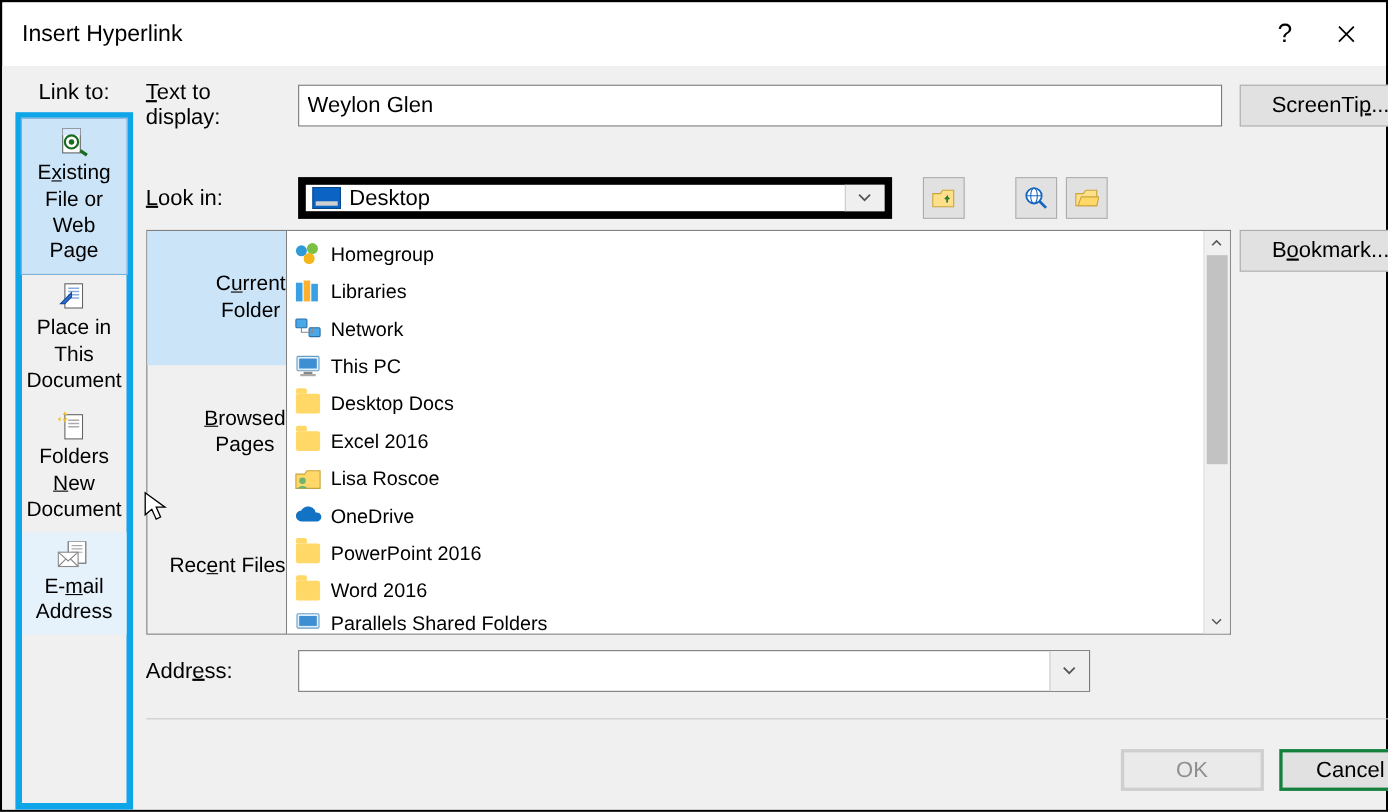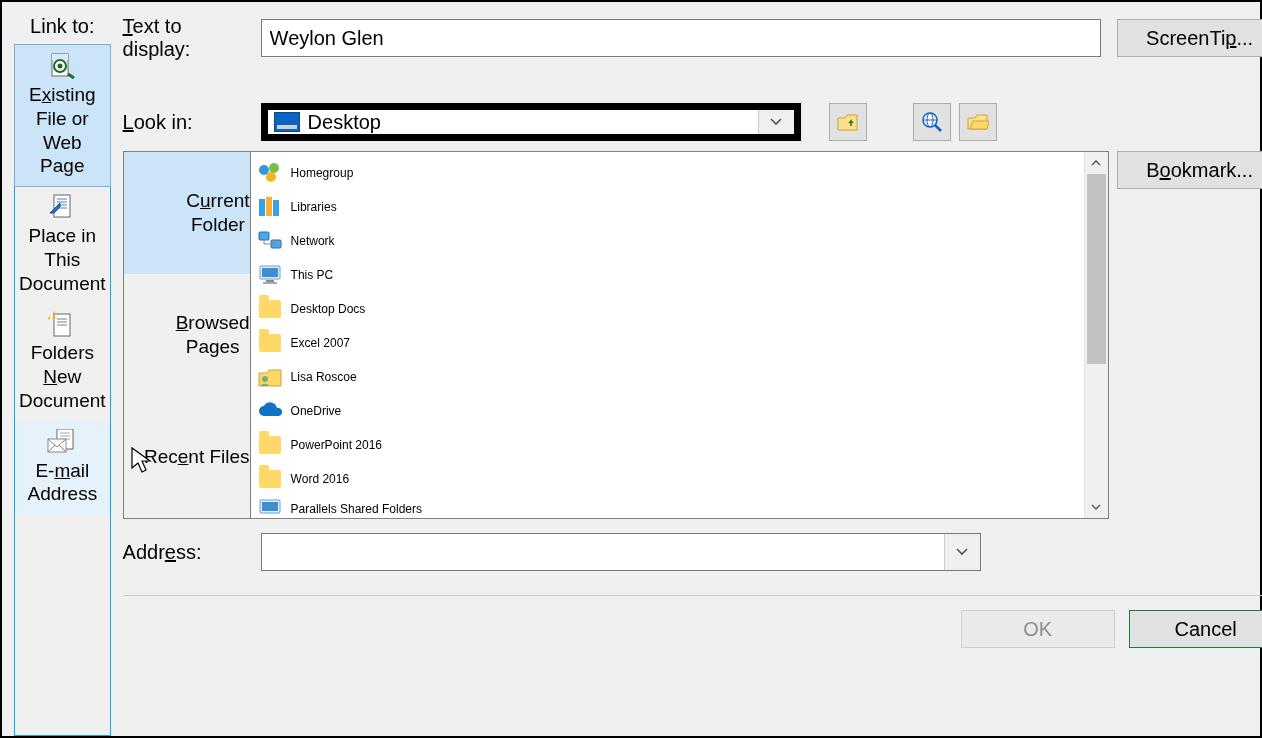--- a/index.html
+++ b/index.html
@@ -274,6 +274,15 @@
 
 <div class="dialog">
 
+  <div class="titlebar">
+    <div class="title">Insert Hyperlink</div>
+    <div class="tb-btn help">?</div>
+    <div class="tb-btn">
+      <svg viewBox="0 0 16 16">
+          <path d="M2 2 L14 14 M14 2 L2 14" stroke="#000" stroke-width="1.4" fill="none"></path>
+        </svg>
+    </div>
+  </div>
 
   <div class="body">
 

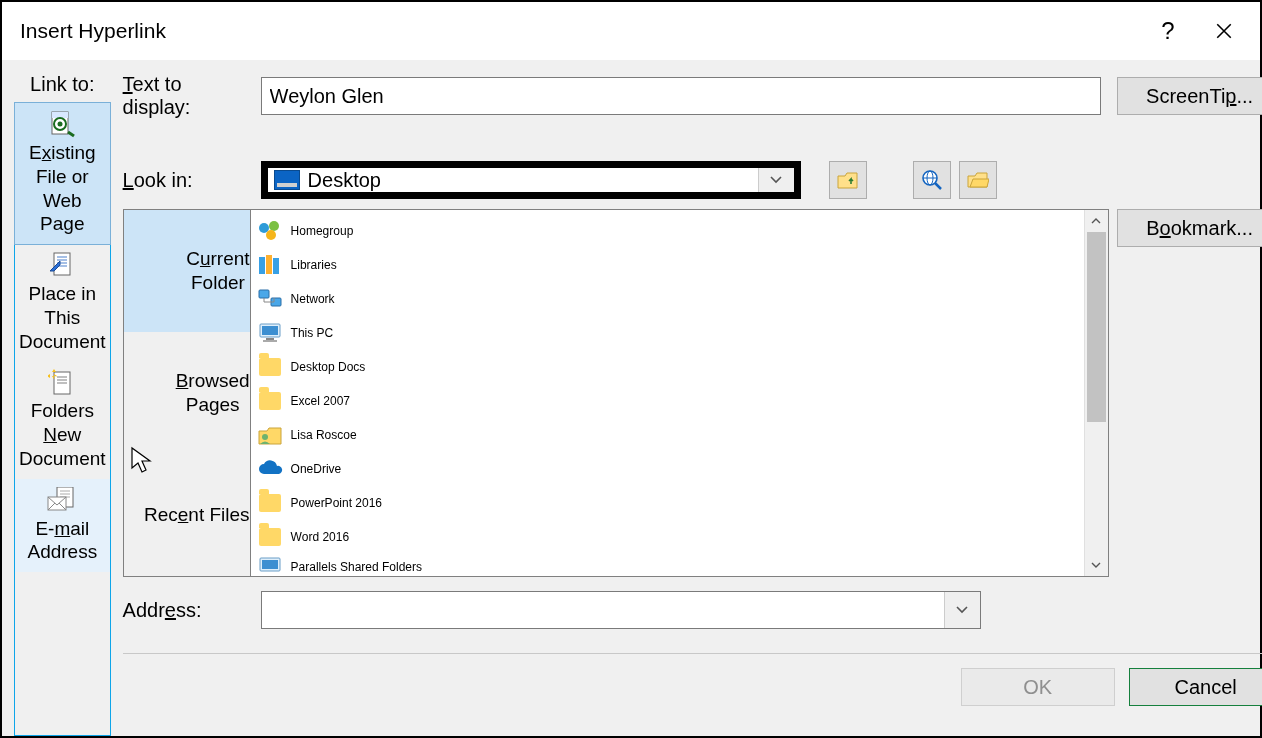--- a/index.html
+++ b/index.html
@@ -60,7 +60,7 @@
     margin-bottom: 6px;
   }
   .link-list {
-    border: 1px solid #0ea5e9;
+    border: 6px solid #0ea5e9;
     flex: 1;
     display: flex;
     flex-direction: column;

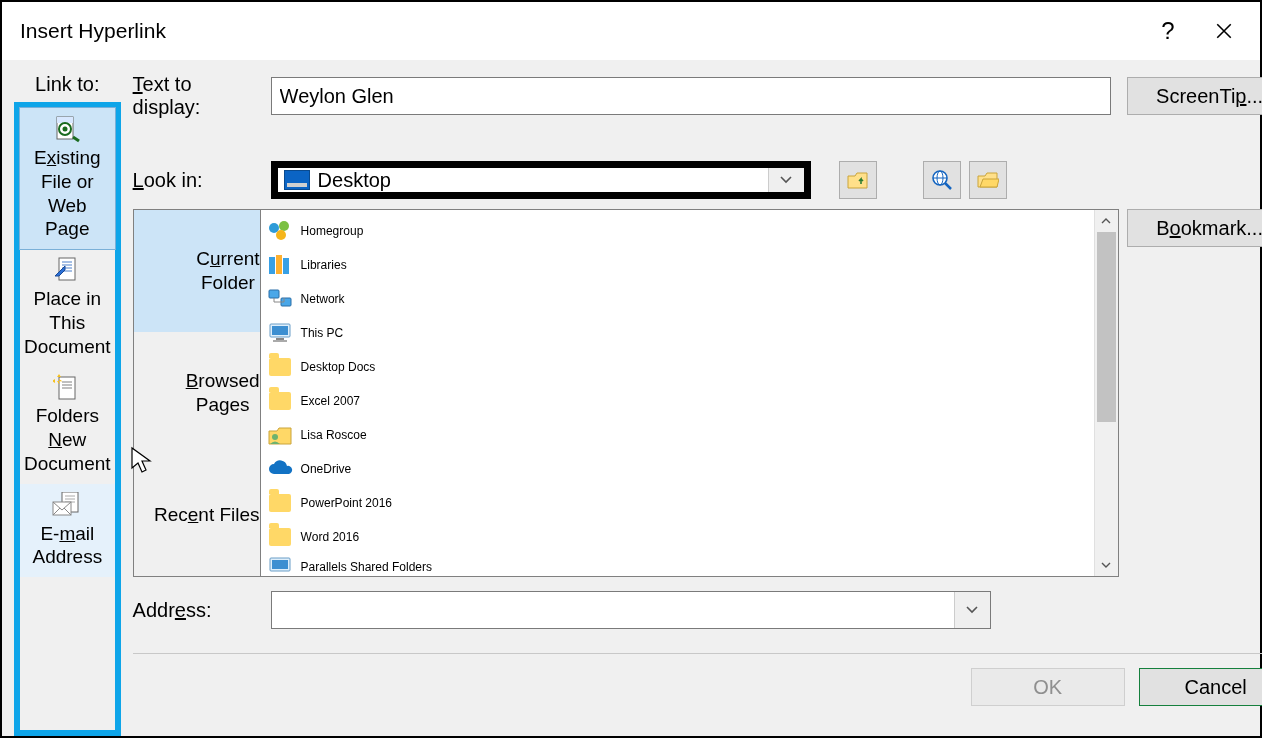--- a/index.html
+++ b/index.html
@@ -197,7 +197,7 @@
     align-items:center;
     gap:8px;
     height: 34px;
-    font-size: 12px;
+    font-size: 18px;
     padding-left: 4px;
   }
   .fi-icon {

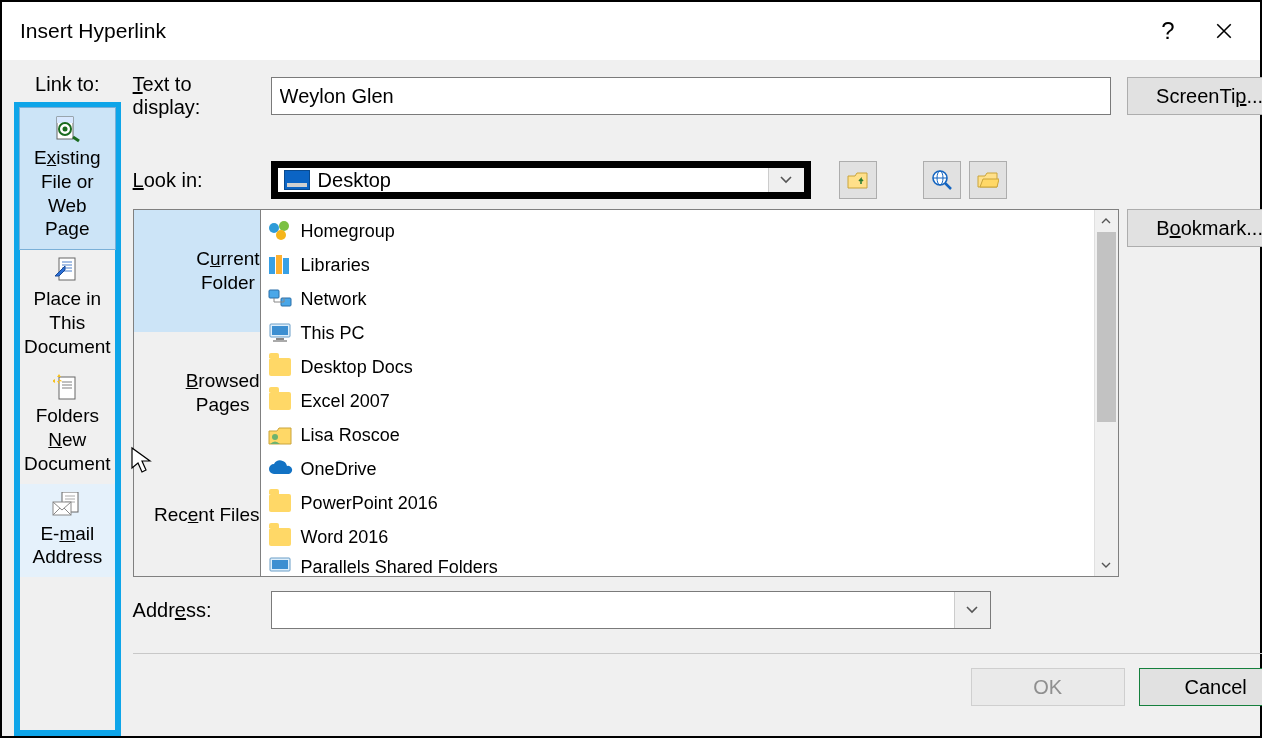--- a/index.html
+++ b/index.html
@@ -457,7 +457,7 @@
                 <div class="fi-icon">
                     <div class="folder-glyph"></div>
                   </div>
-                <span>Excel 2007</span>
+                <span>Excel 2016</span>
               </div>
               <div class="file-item">
                 <div class="fi-icon">

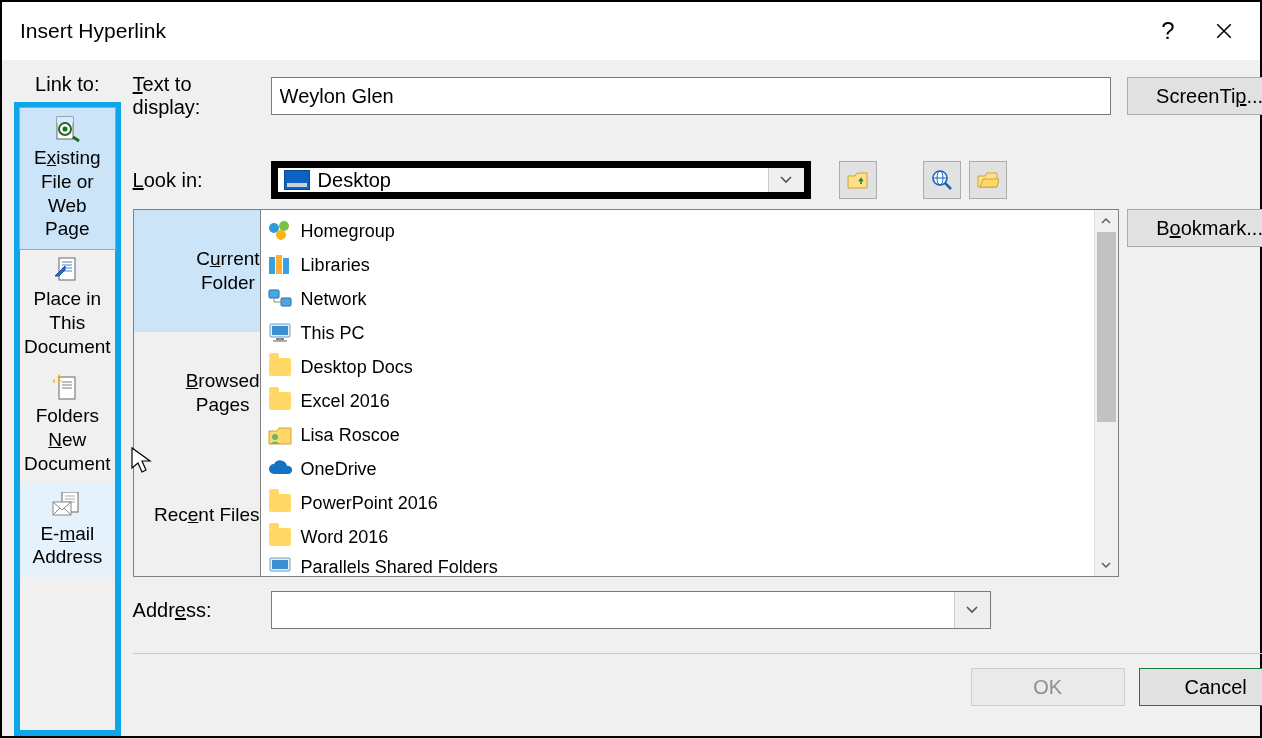--- a/index.html
+++ b/index.html
@@ -254,11 +254,11 @@
     gap:14px;
   }
   .dlg-btn {
-    width: 154px; height: 38px;
-    border: 1px solid #15803d;
+    width: 130px; height: 38px;
+    border: 3px solid #15803d;
     background: #e1e1e1;
     font-size: 20px;
-    display:flex;align-items:center;justify-content:center;
+    display:flex;align-items:center;justify-content:center;margin-top:13px;
   }
   .dlg-btn.disabled { color:#8f8f8f; border-color:#cfcfcf; background:#eaeaea;}
   .cursor {

